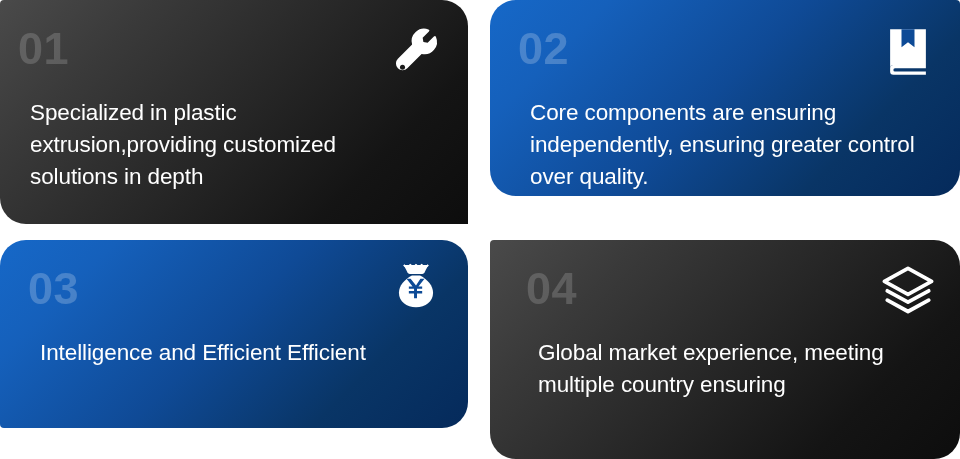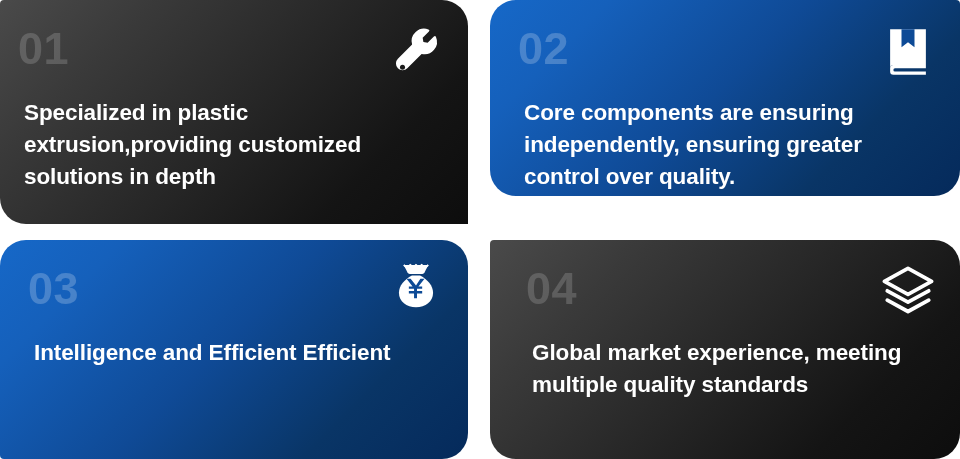--- a/index.html
+++ b/index.html
@@ -78,10 +78,10 @@
 
   
   .card-text {
-    margin: 6px;
+    margin: 12px;
     color: #ffffff;
     font-size: 22.5px;
-    font-weight: 700;
+    font-weight: 400;
     line-height: 1.42;
     letter-spacing: -0.1px;
     max-width: 430px;

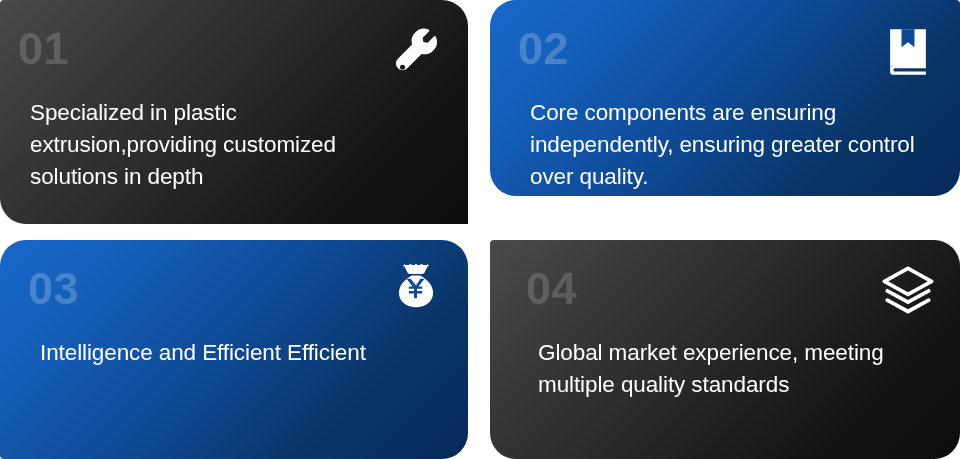--- a/index.html
+++ b/index.html
@@ -43,7 +43,7 @@
   }
   .card-3 {
     left: 0px;    top: 240px;
-    width: 468px; height: 219px;
+    width: 468px; height: 188px;
     border-radius: 26px 26px 26px 4px;
   }
   .card-4 {

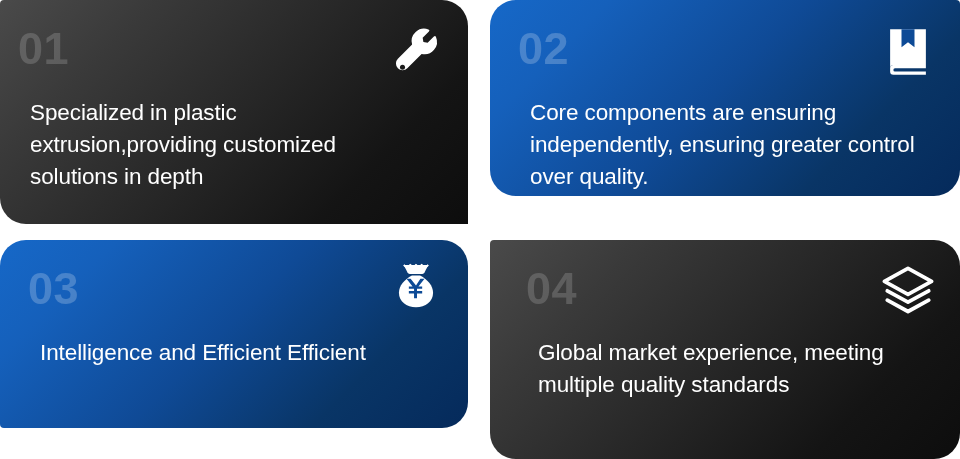--- a/index.html
+++ b/index.html
@@ -153,7 +153,7 @@
 
   <div class="card card-4 theme-dark">
     <div class="card-number">04</div>
-    <p class="card-text">Global market experience, meeting multiple quality standards</p>
+    <p class="card-text">Global market experience, meeting multiple country ensuring</p>
     <span class="card-icon">
       <svg viewBox="0 0 64 64" fill="none" xmlns="http://www.w3.org/2000/svg">
         <path d="M32 3 61 19 32 35 3 19 32 3Z" stroke="#ffffff" stroke-width="4.6" stroke-linejoin="round" fill="none"></path>

